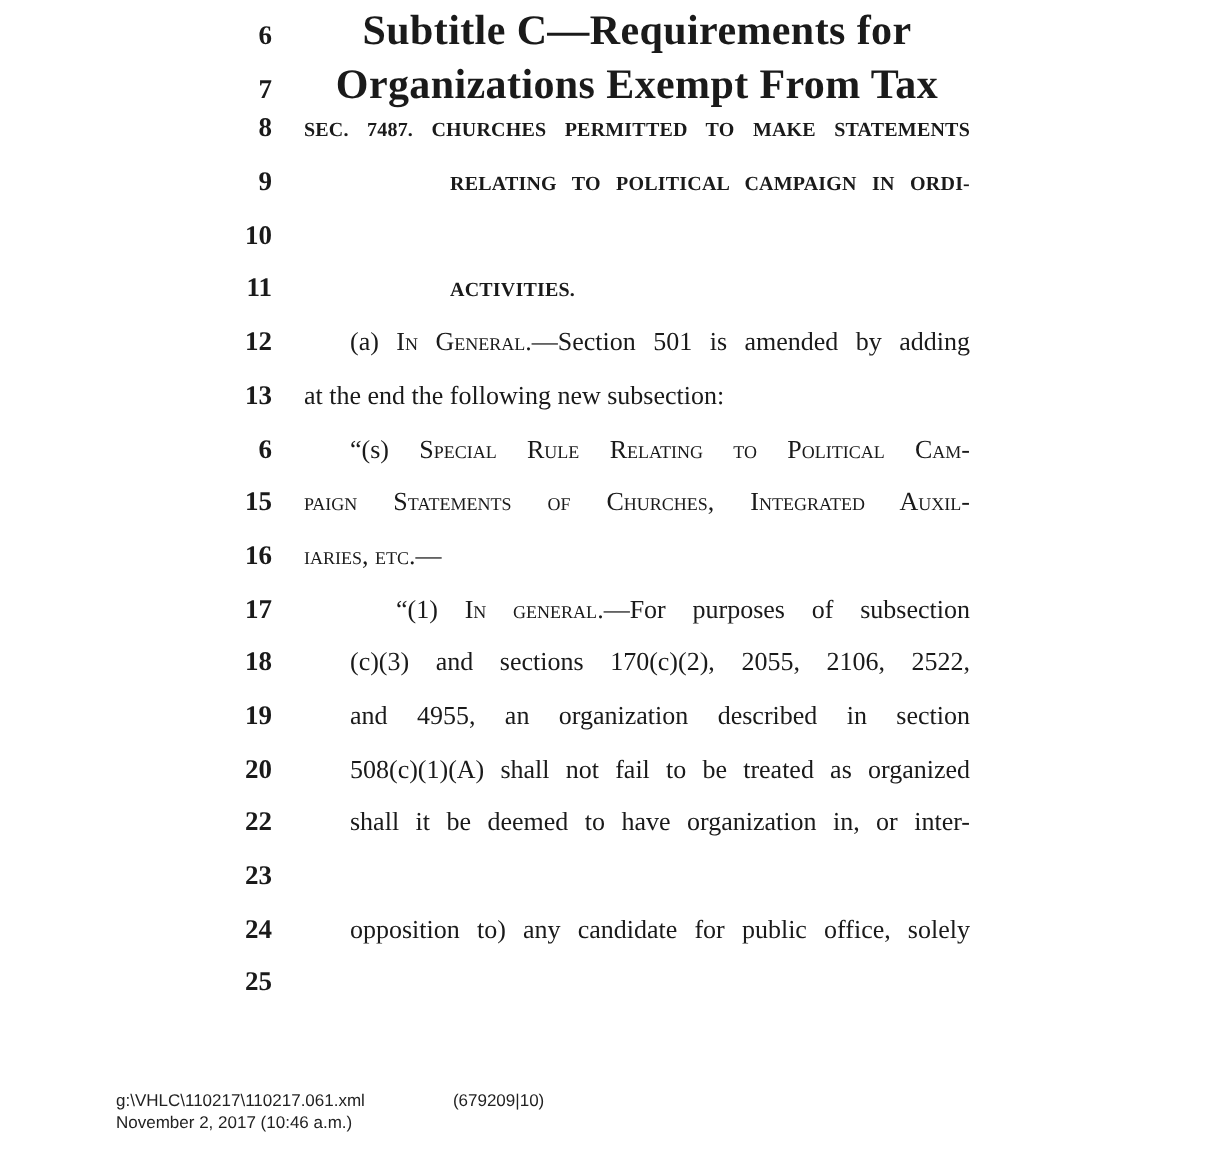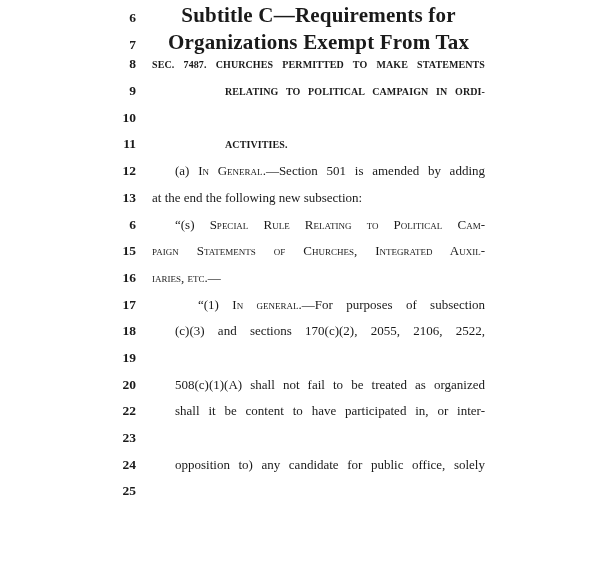--- a/index.html
+++ b/index.html
@@ -128,6 +128,7 @@
       </div>
       <div class="line">
         <span class="num">19</span>
+        <div class="txt body ind1 just"><span>and 4955, an organization described in section</span></div>
       </div>
       <div class="line">
         <span class="num">20</span>

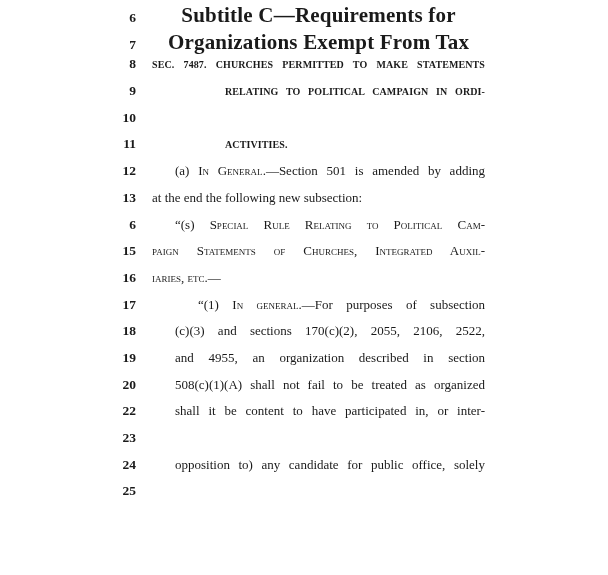--- a/index.html
+++ b/index.html
@@ -136,7 +136,7 @@
       </div>
       <div class="line">
         <span class="num">22</span>
-        <div class="txt body ind1 just"><span>shall it be content to have participated in, or inter-</span></div>
+        <div class="txt body ind1 just"><span>shall it be deemed to have organization in, or inter-</span></div>
       </div>
       <div class="line">
         <span class="num">23</span>

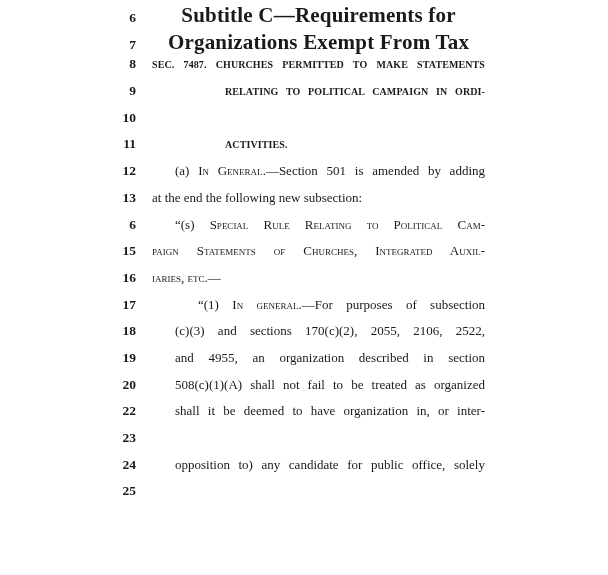--- a/index.html
+++ b/index.html
@@ -150,6 +150,12 @@
       </div>
     </div>
 
+  <div class="footer">
+    <div class="frow">
+      <span>g:\VHLC\110217\110217.061.xml</span><span class="fcode">(679209|10)</span>
+    </div>
+    <div class="frow">November 2, 2017 (10:46 a.m.)</div>
+  </div>
 
 </div>
 

